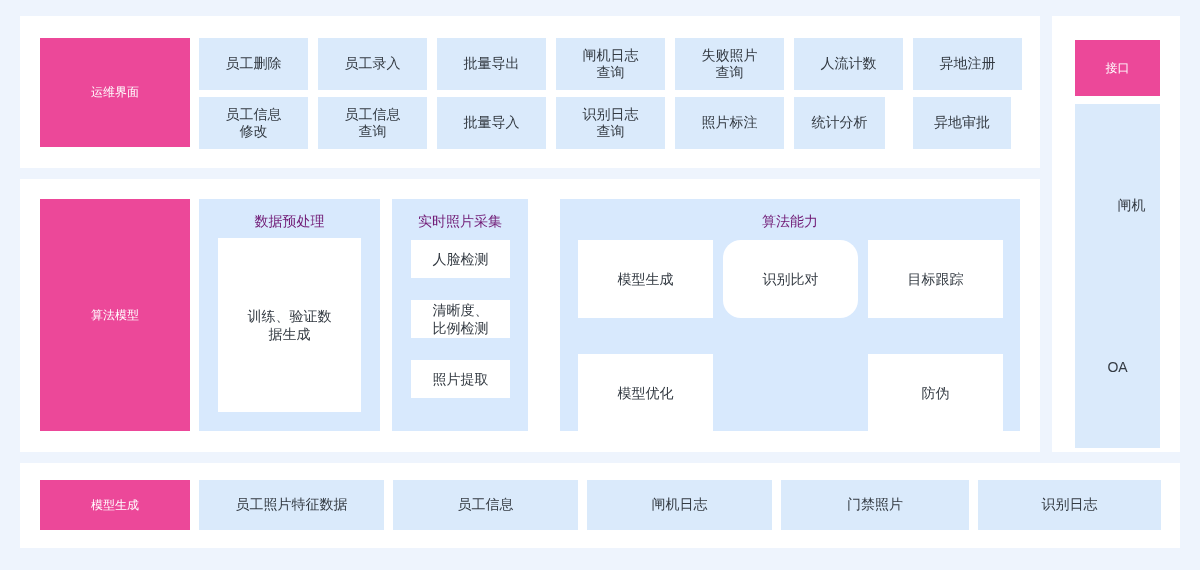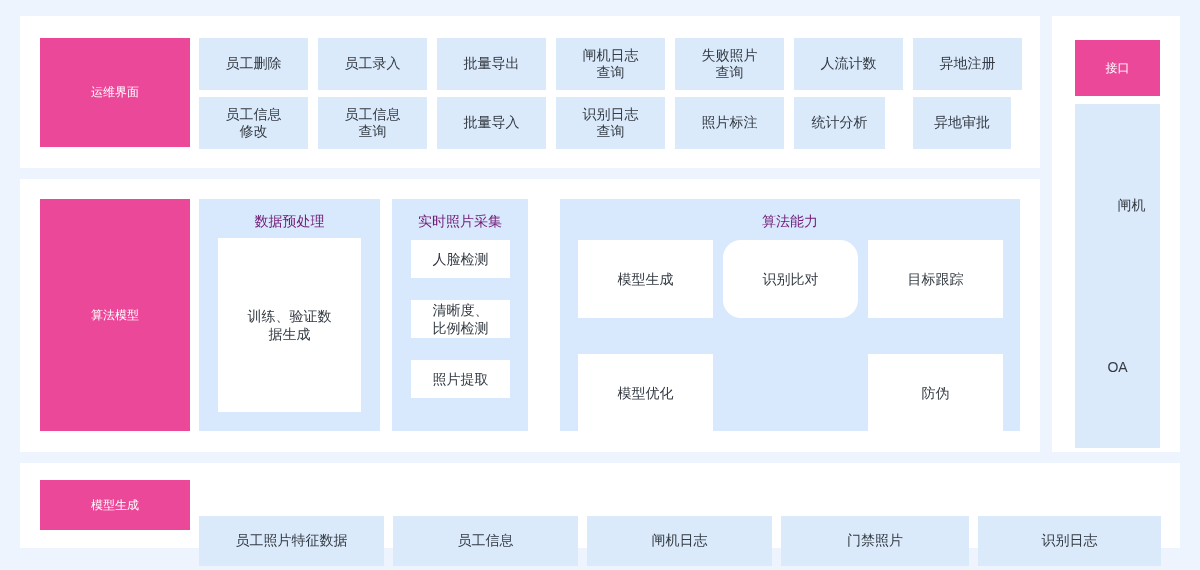--- a/index.html
+++ b/index.html
@@ -120,7 +120,7 @@
 
   
   #storage-label { left: 40px; top: 480px; width: 150px; height: 50px; }
-  .store-tile { top: 480px; height: 50px; margin-top: 36px; }
+  .store-tile { top: 480px; height: 50px; }
 
   
   #iface-label { left: 1075px; top: 40px;  width: 85px; height: 56px; }

